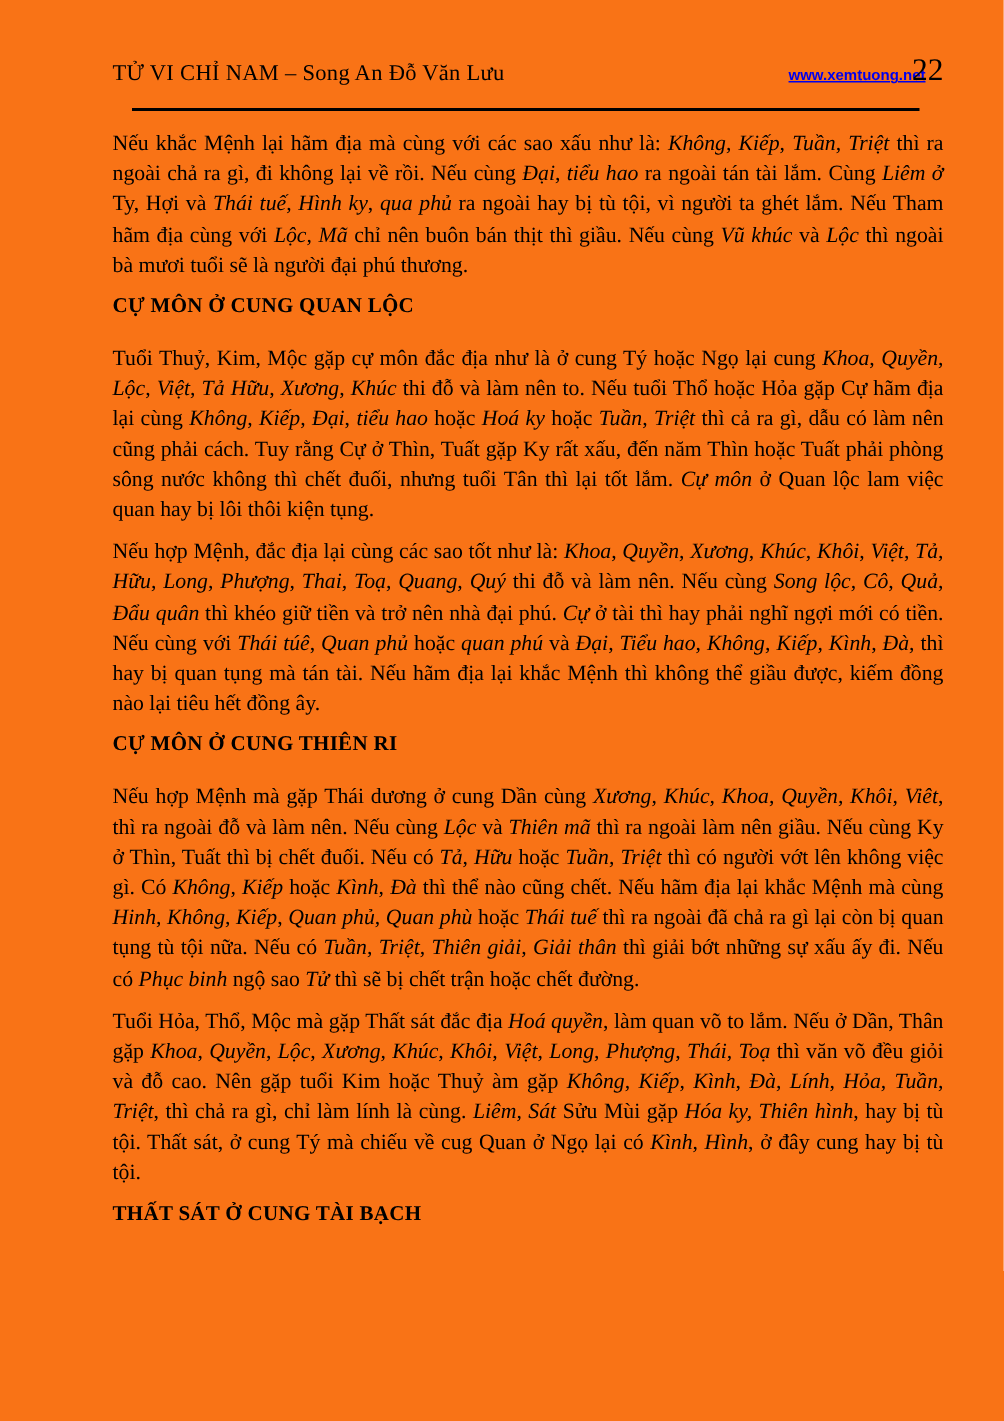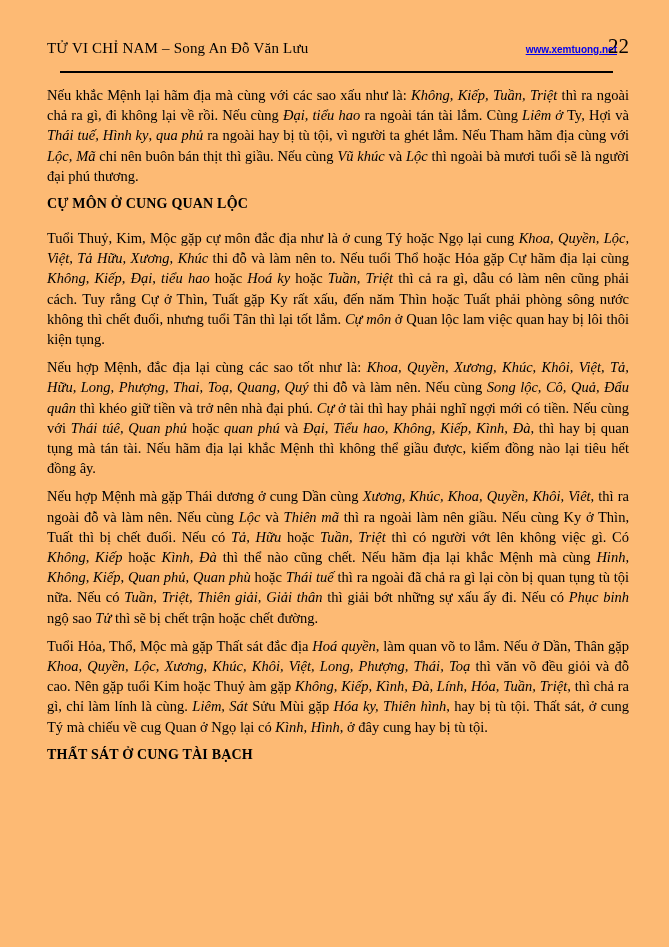--- a/index.html
+++ b/index.html
@@ -18,8 +18,8 @@
     box-sizing: border-box;
     width: 669px;
     height: 947px;
-    padding: 38px 40px 0 47px;
-    background: #fdba74;
+    padding: 38px 40px 0 75px;
+    background: #f97316;
   }
   .hdr {
     display: flex;

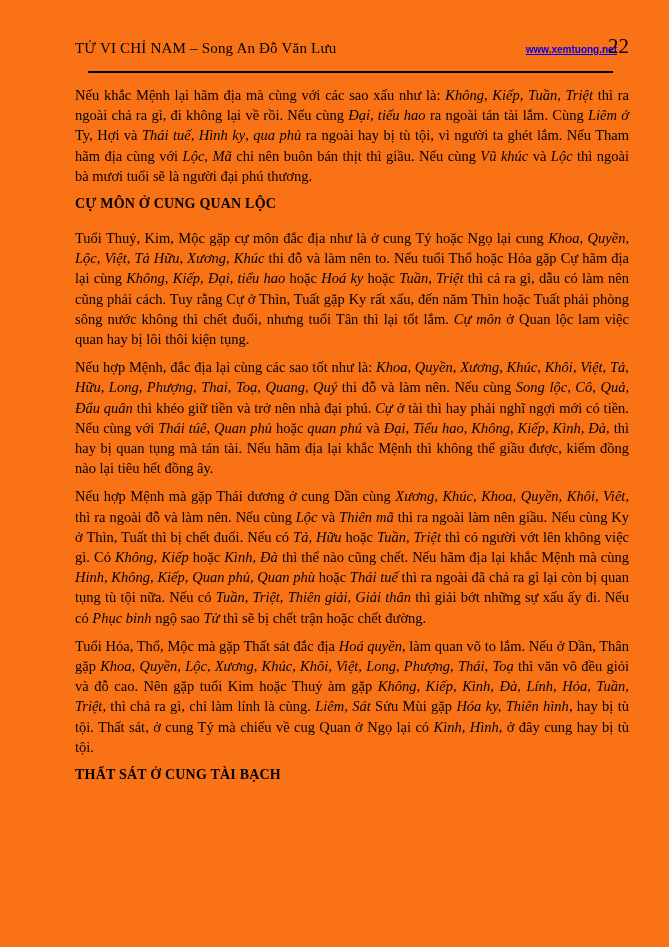--- a/index.html
+++ b/index.html
@@ -94,6 +94,7 @@
       <h2>CỰ MÔN Ở CUNG QUAN LỘC</h2>
       <p><span>Tuổi Thuỷ, Kim, Mộc gặp cự môn đắc địa như là ở cung Tý hoặc Ngọ lại cung </span><i>Khoa, Quyền, Lộc, Việt, Tả Hữu, Xương, Khúc</i><span> thi đỗ và làm nên to. Nếu tuổi Thổ hoặc Hỏa gặp Cự hãm địa lại cùng </span><i>Không, Kiếp, Đại</i><span>, </span><i>tiểu hao</i><span> hoặc </span><i>Hoá ky</i><span> hoặc </span><i>Tuần, Triệt</i><span> thì cả ra gì, dẫu có làm nên cũng phải cách. Tuy rằng Cự ở Thìn, Tuất gặp Ky rất xấu, đến năm Thìn hoặc Tuất phải phòng sông nước không thì chết đuối, nhưng tuổi Tân thì lại tốt lắm. </span><i>Cự môn</i><span> ở Quan lộc lam việc quan hay bị lôi thôi kiện tụng.</span></p>
       <p><span>Nếu hợp Mệnh, đắc địa lại cùng các sao tốt như là: </span><i>Khoa, Quyền, Xương, Khúc, Khôi, Việt, Tả, Hữu, Long, Phượng, Thai, Toạ, Quang, Quý</i><span> thi đỗ và làm nên. Nếu cùng </span><i>Song lộc, Cô, Quả, Đẩu quân</i><span> thì khéo giữ tiền và trở nên nhà đại phú. </span><i>Cự</i><span> ở tài thì hay phải nghĩ ngợi mới có tiền. Nếu cùng với </span><i>Thái túê</i><span>, </span><i>Quan phủ</i><span> hoặc </span><i>quan phú</i><span> và </span><i>Đại, Tiểu hao, Không, Kiếp, Kình, Đà,</i><span> thì hay bị quan tụng mà tán tài. Nếu hãm địa lại khắc Mệnh thì không thể giầu được, kiếm đồng nào lại tiêu hết đồng ây.</span></p>
+      <h2>CỰ MÔN Ở CUNG THIÊN RI</h2>
       <p><span>Nếu hợp Mệnh mà gặp Thái dương ở cung Dần cùng </span><i>Xương, Khúc, Khoa, Quyền, Khôi, Viêt</i><span>, thì ra ngoài đỗ và làm nên. Nếu cùng </span><i>Lộc</i><span> và </span><i>Thiên mã</i><span> thì ra ngoài làm nên giầu. Nếu cùng Ky ở Thìn, Tuất thì bị chết đuối. Nếu có </span><i>Tả, Hữu</i><span> hoặc </span><i>Tuần, Triệt</i><span> thì có người vớt lên không việc gì. Có </span><i>Không, Kiếp</i><span> hoặc </span><i>Kình, Đà</i><span> thì thể nào cũng chết. Nếu hãm địa lại khắc Mệnh mà cùng </span><i>Hinh, Không, Kiếp</i><span>, </span><i>Quan phủ, Quan phù</i><span> hoặc </span><i>Thái tuế</i><span> thì ra ngoài đã chả ra gì lại còn bị quan tụng tù tội nữa. Nếu có </span><i>Tuần, Triệt, Thiên giải, Giải thân</i><span> thì giải bớt những sự xấu ấy đi. Nếu có </span><i>Phục binh</i><span> ngộ sao </span><i>Tử</i><span> thì sẽ bị chết trận hoặc chết đường.</span></p>
       <p><span>Tuổi Hỏa, Thổ, Mộc mà gặp Thất sát đắc địa </span><i>Hoá quyền</i><span>, làm quan võ to lắm. Nếu ở Dần, Thân gặp </span><i>Khoa, Quyền, Lộc, Xương, Khúc, Khôi, Việt, Long, Phượng, Thái, Toạ</i><span> thì văn võ đều giỏi và đỗ cao. Nên gặp tuổi Kim hoặc Thuỷ àm gặp </span><i>Không, Kiếp, Kình, Đà, Lính, Hỏa, Tuần, Triệt</i><span>, thì chả ra gì, chỉ làm lính là cùng. </span><i>Liêm, Sát</i><span> Sửu Mùi gặp </span><i>Hóa ky, Thiên hình</i><span>, hay bị tù tội. Thất sát, ở cung Tý mà chiếu về cug Quan ở Ngọ lại có </span><i>Kình, Hình</i><span>, ở đây cung hay bị tù tội.</span></p>
       <h2>THẤT SÁT Ở CUNG TÀI BẠCH</h2>

